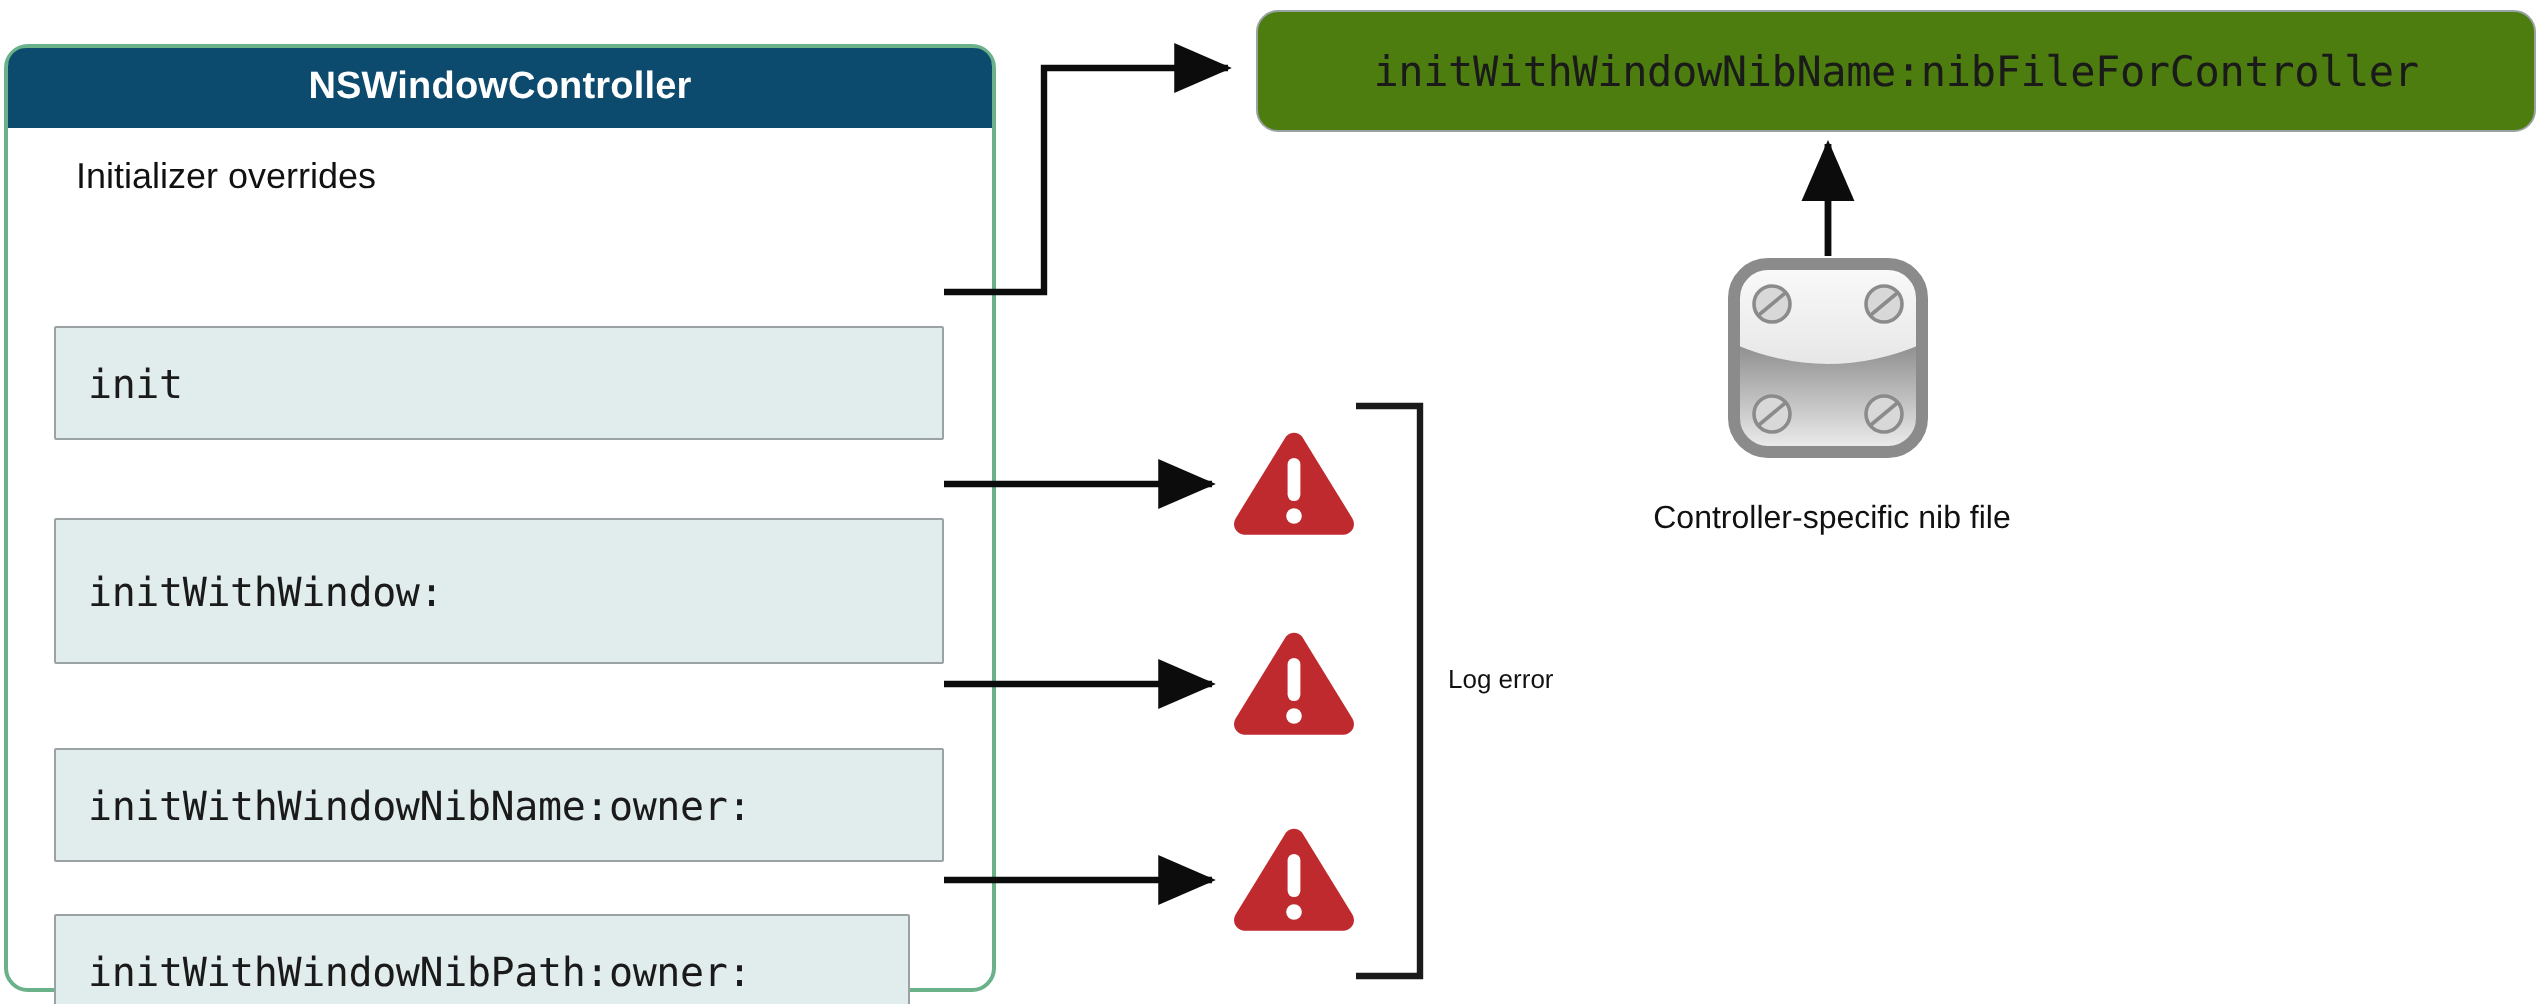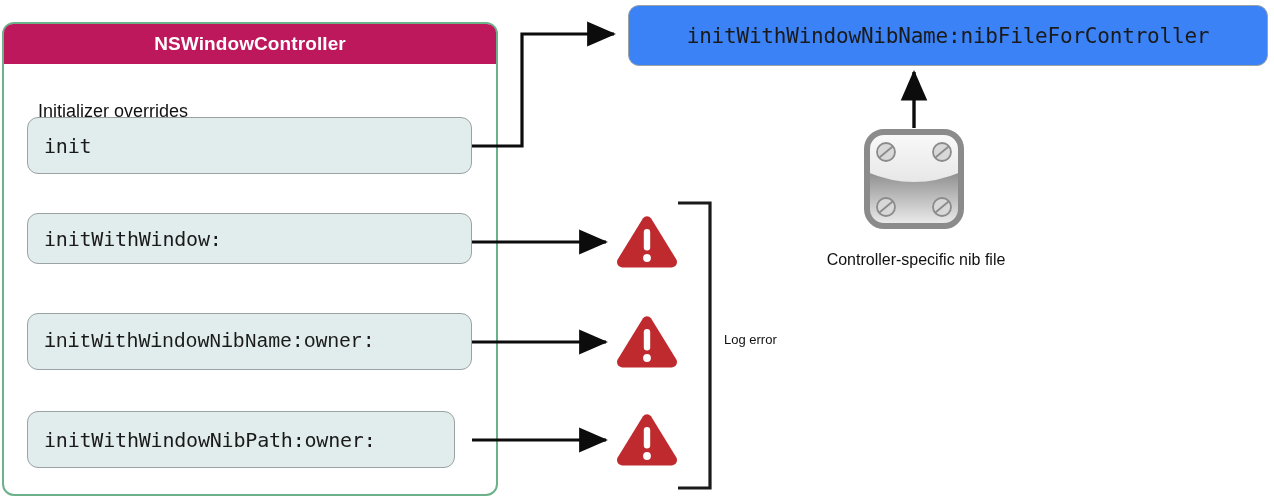--- a/index.html
+++ b/index.html
@@ -33,7 +33,7 @@
     top: 0;
     right: 0;
     height: 40px;
-    background: #be185d;
+    background: #0c4a6e;
     border-radius: 9px 9px 0 0;
     display: flex;
     align-items: center;

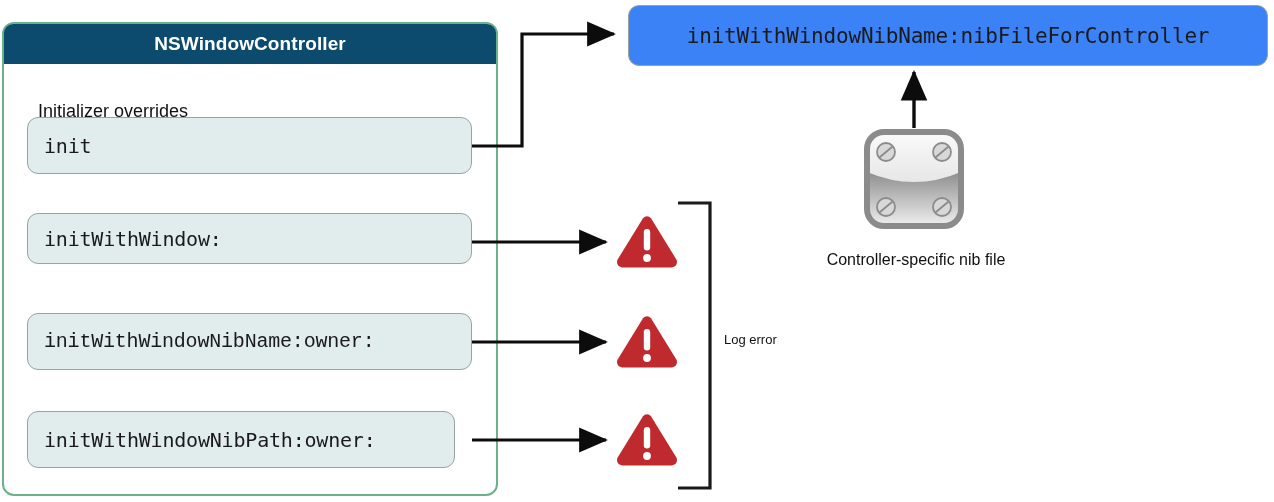--- a/index.html
+++ b/index.html
@@ -82,7 +82,7 @@
     width: 640px;
     height: 61px;
     box-sizing: border-box;
-    background: #3b82f6;
+    background: #4d7c0f;
     border: 1.6px solid #9aa2a4;
     border-radius: 11px;
     display: flex;

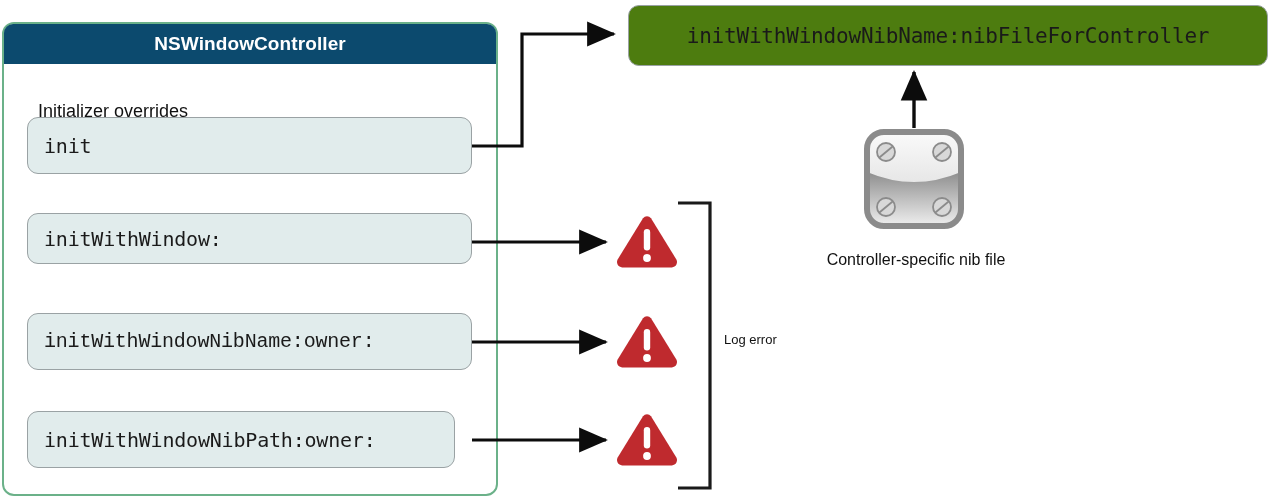--- a/index.html
+++ b/index.html
@@ -52,7 +52,6 @@
     top: 78px;
     font-size: 18px;
     color: #111111;
-    margin-top: 23px;
   }
 
   

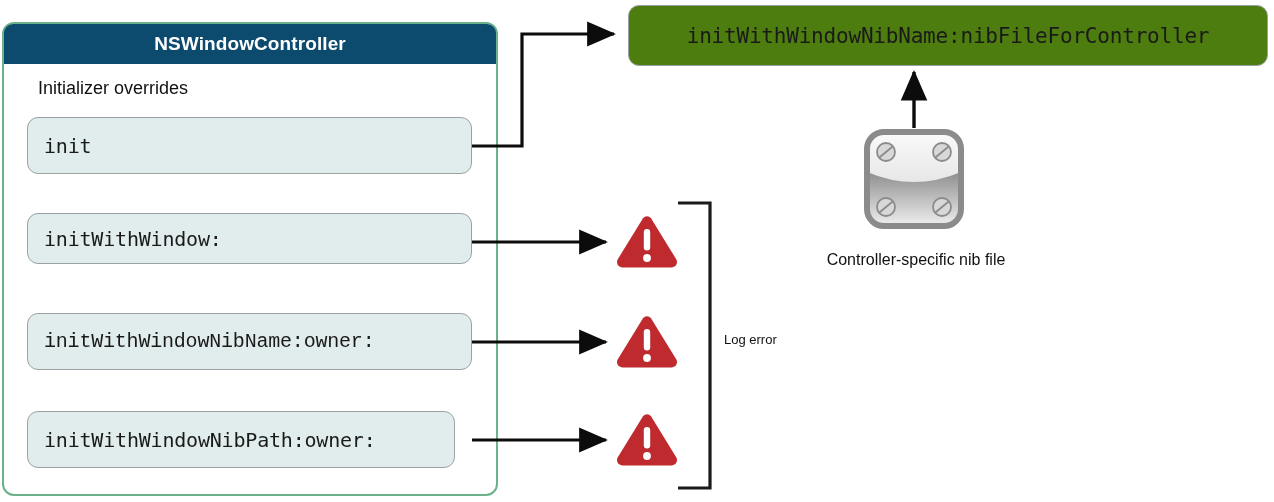--- a/index.html
+++ b/index.html
@@ -60,7 +60,7 @@
     box-sizing: border-box;
     background: #e1ecec;
     border: 1.6px solid #9aa2a4;
-    border-radius: 11px;
+    border-radius: 1px;
     display: flex;
     align-items: center;
     padding-left: 16px;
@@ -68,6 +68,7 @@
     font-size: 20px;
     color: #1a1a1a;
     letter-spacing: -0.2px;
+    margin-top: 46px;
   }
   #box-init           { left: 27px;  top: 117px; width: 445px; height: 57px; }
   #box-initwithwindow { left: 27px;  top: 213px; width: 445px; height: 51px; }

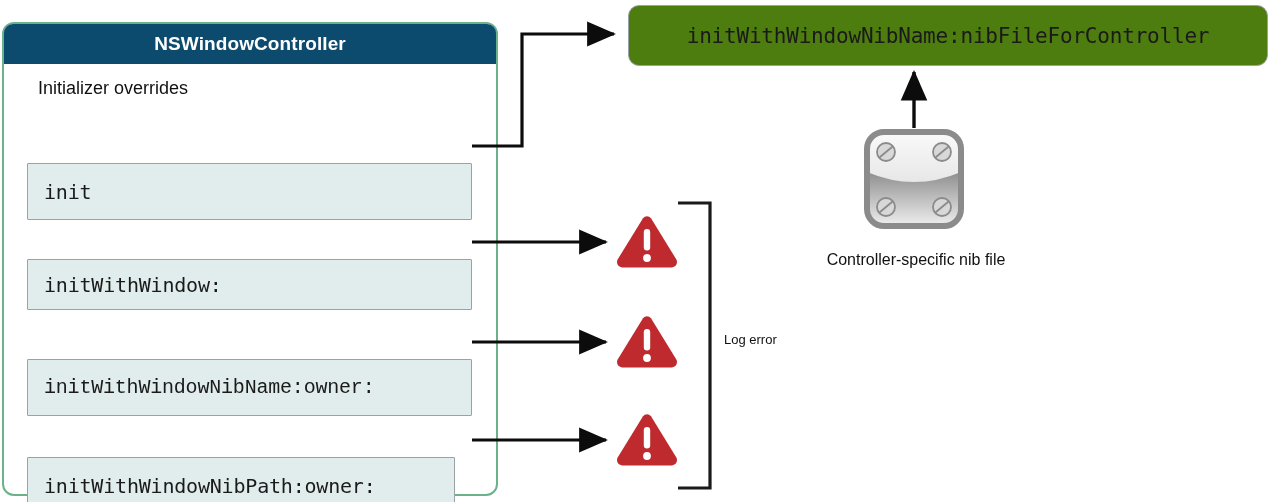--- a/index.html
+++ b/index.html
@@ -71,7 +71,7 @@
     margin-top: 46px;
   }
   #box-init           { left: 27px;  top: 117px; width: 445px; height: 57px; }
-  #box-initwithwindow { left: 27px;  top: 213px; width: 445px; height: 51px; }
+  #box-initwithwindow { left: 27px;  top: 213px; width: 445px; height: 73px; }
   #box-nibname        { left: 27px;  top: 313px; width: 445px; height: 57px; font-family: Liberation Mono, monospace; }
   #box-nibpath        { left: 27px;  top: 411px; width: 428px; height: 57px; }
 

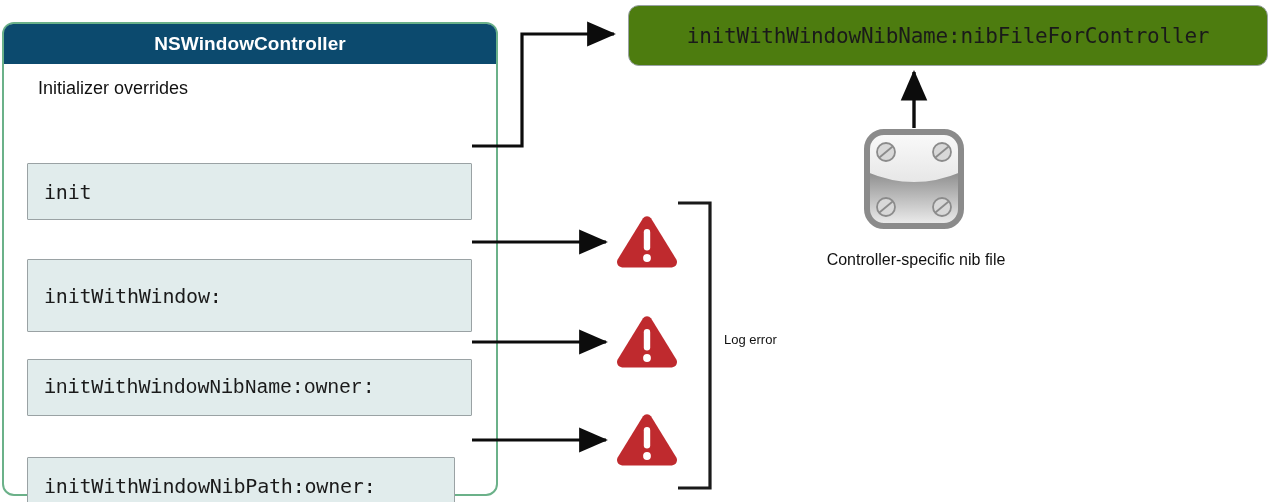--- a/index.html
+++ b/index.html
@@ -72,7 +72,7 @@
   }
   #box-init           { left: 27px;  top: 117px; width: 445px; height: 57px; }
   #box-initwithwindow { left: 27px;  top: 213px; width: 445px; height: 73px; }
-  #box-nibname        { left: 27px;  top: 313px; width: 445px; height: 57px; font-family: Liberation Mono, monospace; }
+  #box-nibname        { left: 27px;  top: 328px; width: 445px; height: 57px; }
   #box-nibpath        { left: 27px;  top: 411px; width: 428px; height: 57px; }
 
   #box-target-nib {

